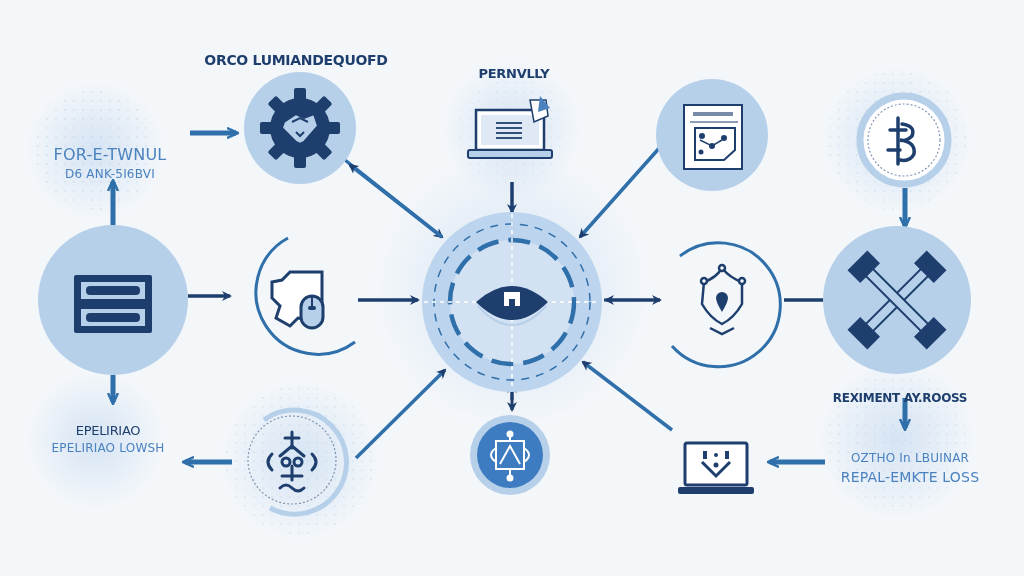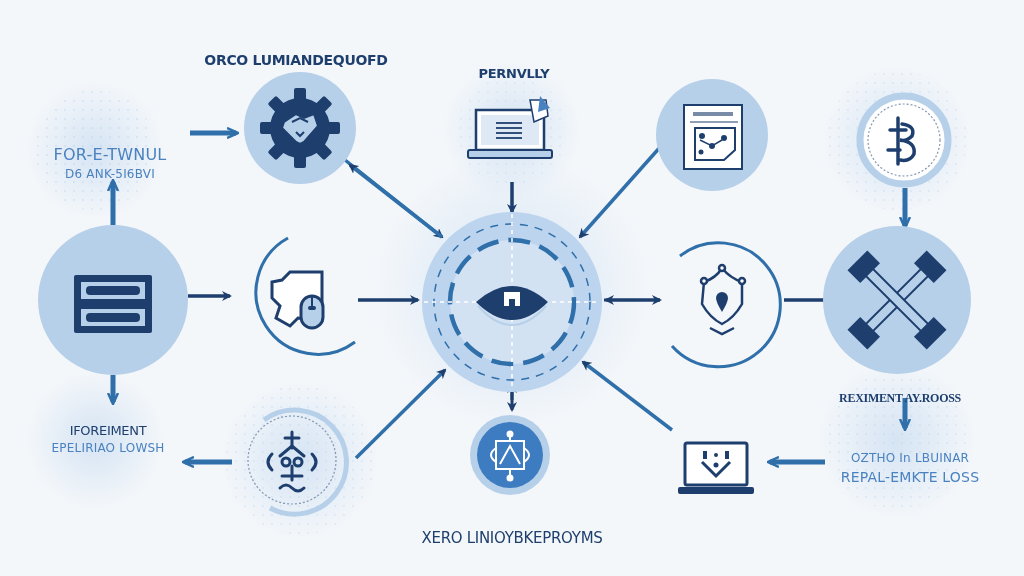--- a/index.html
+++ b/index.html
@@ -247,7 +247,7 @@
 <div class="lbl" style="left:38px;top:423px;width:140px;font-size:13px;font-weight:normal;">IFOREIMENT</div>
 <div class="lbl-light" style="left:38px;top:441px;width:140px;font-size:12px;">EPELIRIAO LOWSH</div>
 
-<div class="lbl" style="left:820px;top:391px;width:160px;font-size:12px;font-family:Liberation Serif, serif;">REXIMENT AY.ROOSS</div>
+<div class="lbl" style="left:820px;top:391px;width:160px;font-size:12px;">REXIMENT AY.ROOSS</div>
 
 <div class="lbl-light" style="left:830px;top:451px;width:160px;font-size:12px;">OZTHO In LBUINAR</div>
 <div class="lbl-light" style="left:830px;top:469px;width:160px;font-size:14px;">REPAL-EMKTE LOSS</div>

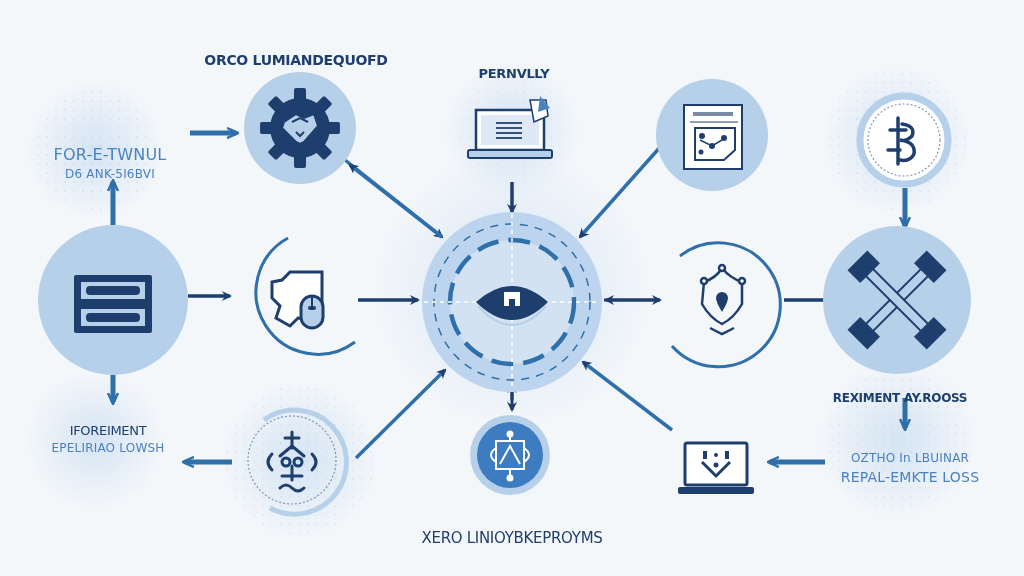--- a/index.html
+++ b/index.html
@@ -244,7 +244,7 @@
 <div class="lbl-light" style="left:40px;top:127px;width:140px;font-size:12px;margin-top:40px;">D6 ANK-5I6BVI</div>
 <div class="lbl-light" style="left:40px;top:145px;width:140px;font-size:16px;">FOR-E-TWNUL</div>
 
-<div class="lbl" style="left:38px;top:423px;width:140px;font-size:13px;font-weight:normal;">IFOREIMENT</div>
+<div class="lbl" style="left:38px;top:423px;width:140px;font-size:13px;font-weight:normal;">EPELIRIAO</div>
 <div class="lbl-light" style="left:38px;top:441px;width:140px;font-size:12px;">EPELIRIAO LOWSH</div>
 
 <div class="lbl" style="left:820px;top:391px;width:160px;font-size:12px;">REXIMENT AY.ROOSS</div>

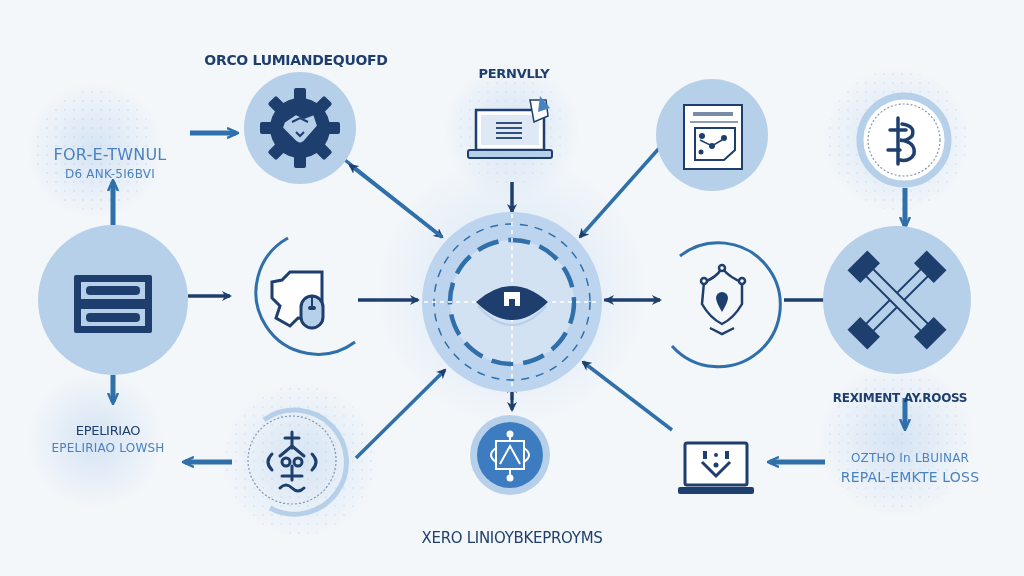--- a/index.html
+++ b/index.html
@@ -252,7 +252,6 @@
 <div class="lbl-light" style="left:830px;top:451px;width:160px;font-size:12px;">OZTHO In LBUINAR</div>
 <div class="lbl-light" style="left:830px;top:469px;width:160px;font-size:14px;">REPAL-EMKTE LOSS</div>
 
-<div class="lbl" style="left:376px;top:529px;width:272px;font-size:15px;font-weight:normal;">XERO LINIOYBKEPROYMS</div>
 
 </div>
 

